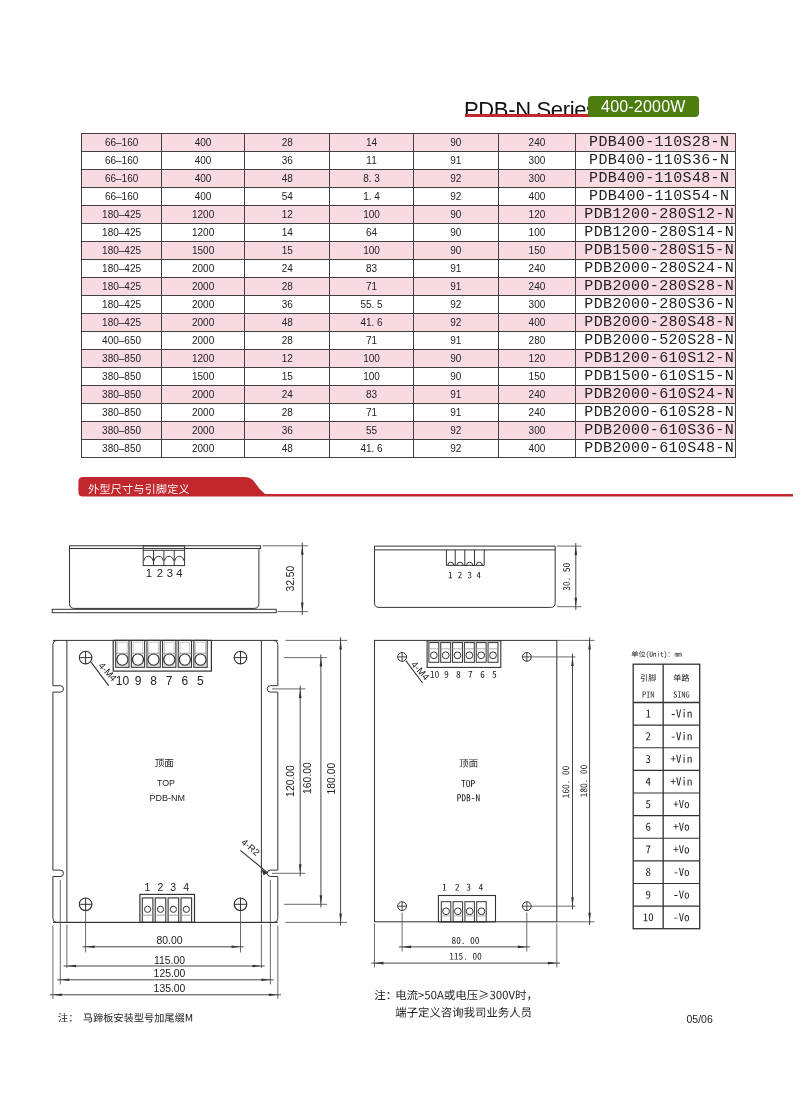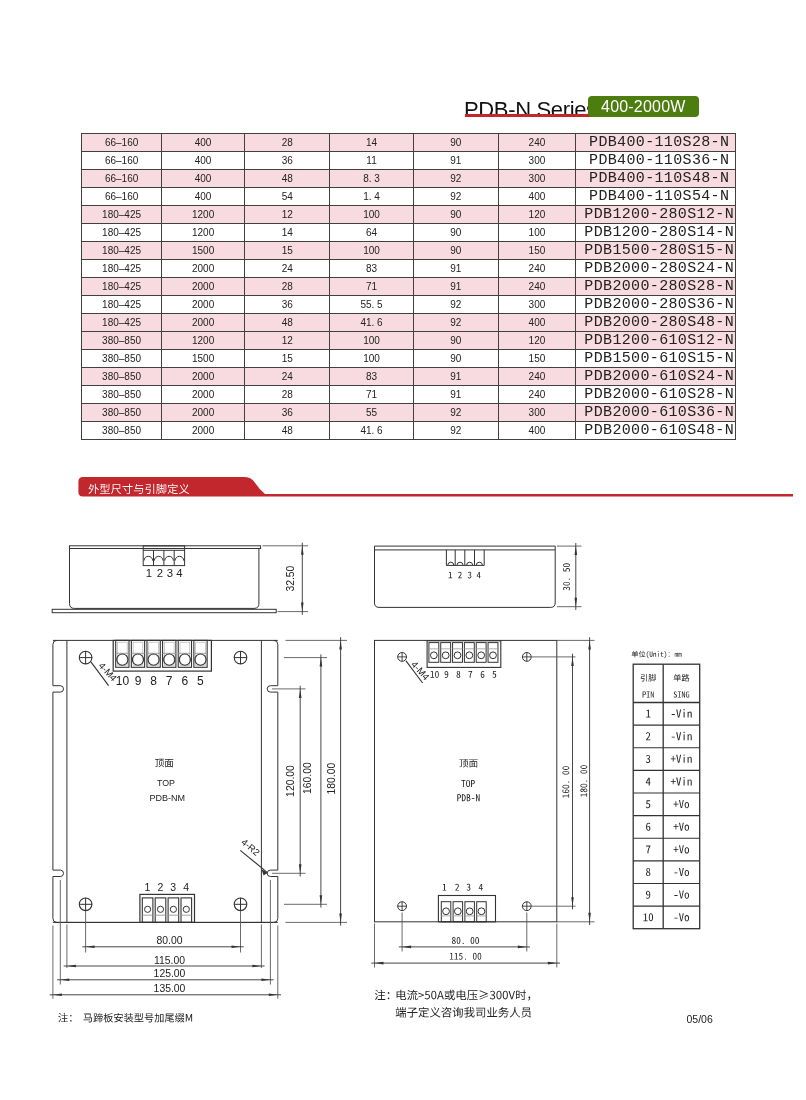--- a/index.html
+++ b/index.html
@@ -126,6 +126,15 @@
         <td>92</td>
         <td>400</td>
         <td class="m">PDB2000-280S48-N</td>
+      </tr>
+<tr>
+        <td>400–650</td>
+        <td>2000</td>
+        <td>28</td>
+        <td>71</td>
+        <td>91</td>
+        <td>280</td>
+        <td class="m">PDB2000-520S28-N</td>
       </tr>
 <tr class="p">
         <td>380–850</td>

